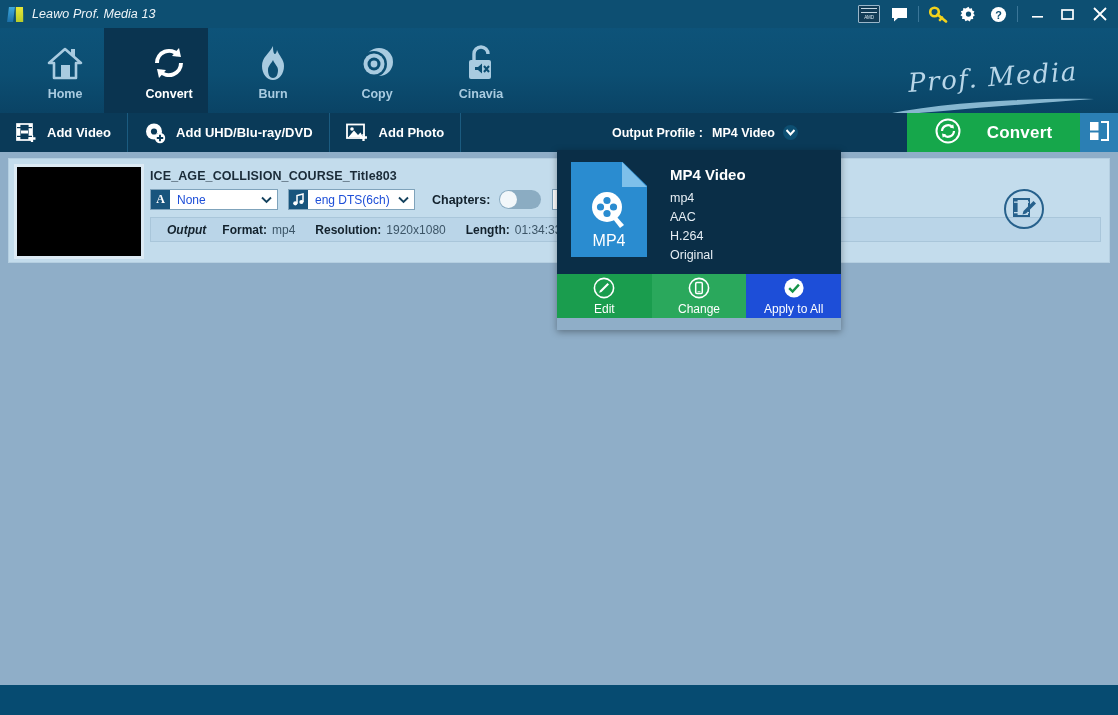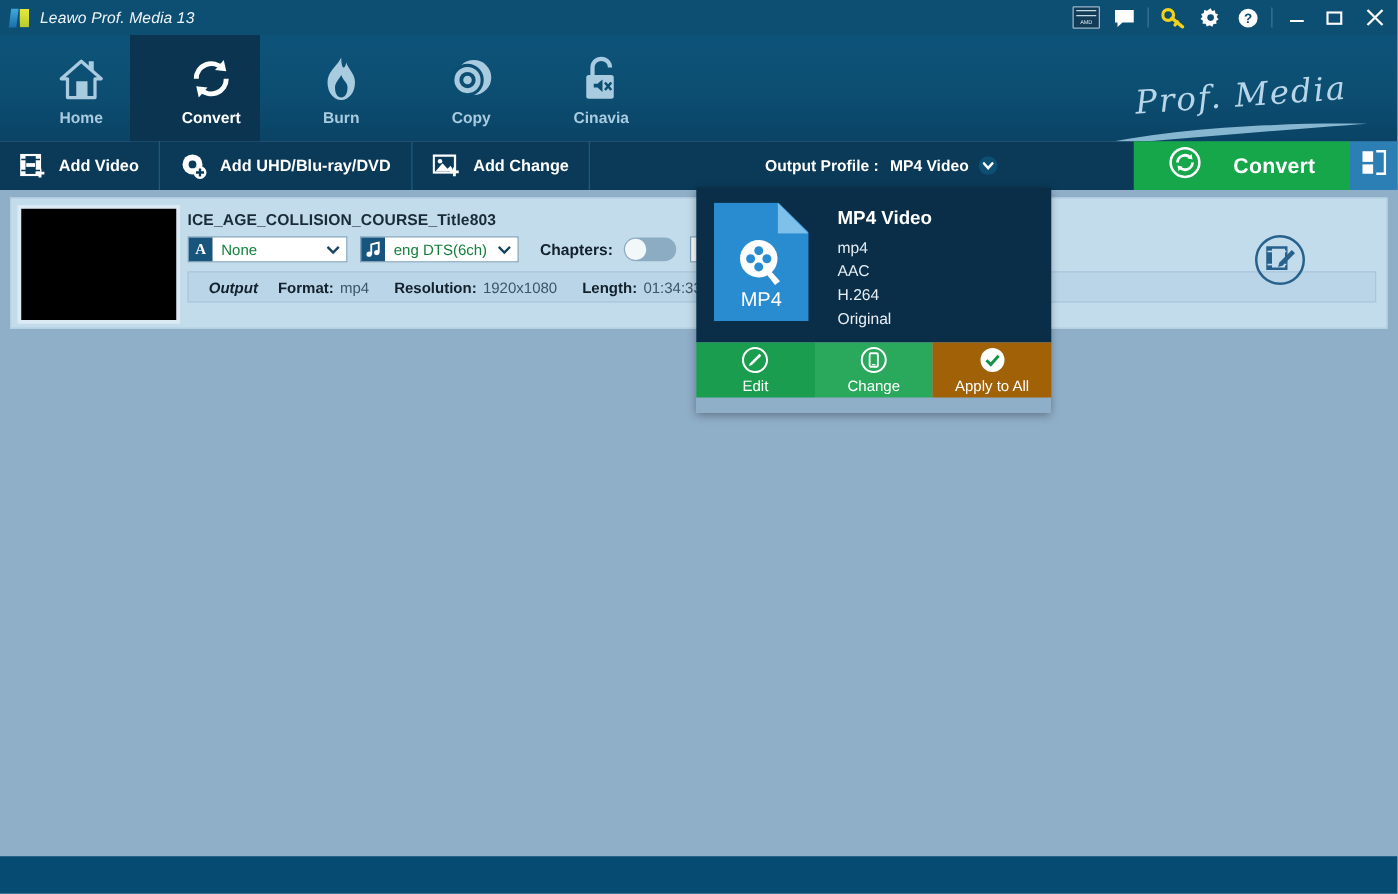--- a/index.html
+++ b/index.html
@@ -445,7 +445,7 @@
           <path d="M17.5 12 V19 M14 15.5 H21" stroke="#ffffff" stroke-width="2.3"></path>
         </svg>
       </span>
-      <span class="t-lbl">Add Change</span>
+      <span class="t-lbl">Add Photo</span>
     </div>
     <div class="tool-div"></div>
 

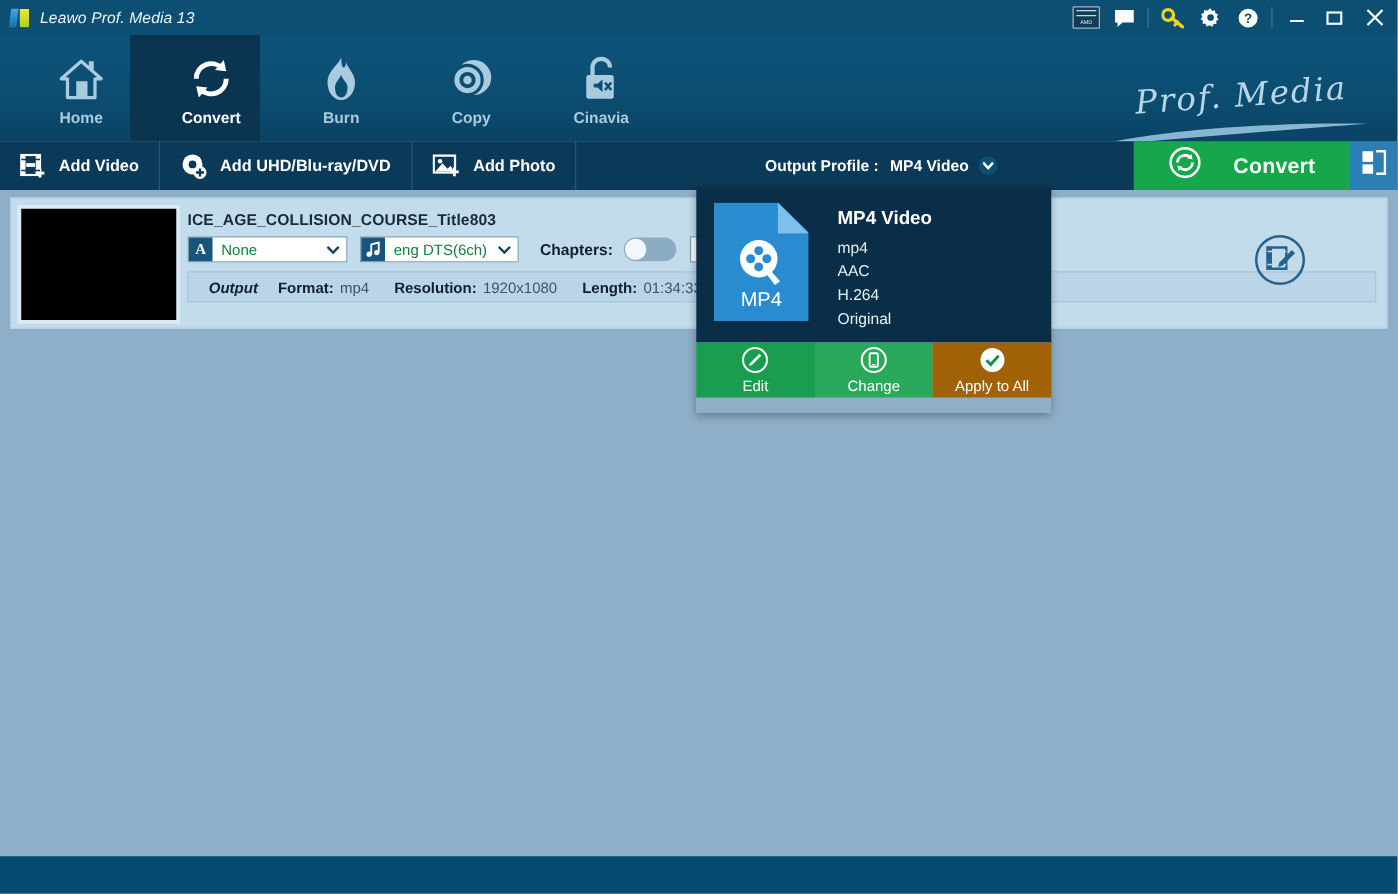--- a/index.html
+++ b/index.html
@@ -177,7 +177,7 @@
     font-family: "Liberation Serif", serif;
   }
   .sel .sel-val {
-    font-size: 12px; color: #15803d; padding-left: 7px; flex: 1;
+    font-size: 12px; color: #1d4ed8; padding-left: 7px; flex: 1;
     white-space: nowrap; overflow: hidden;
   }
   .sel .sel-caret {

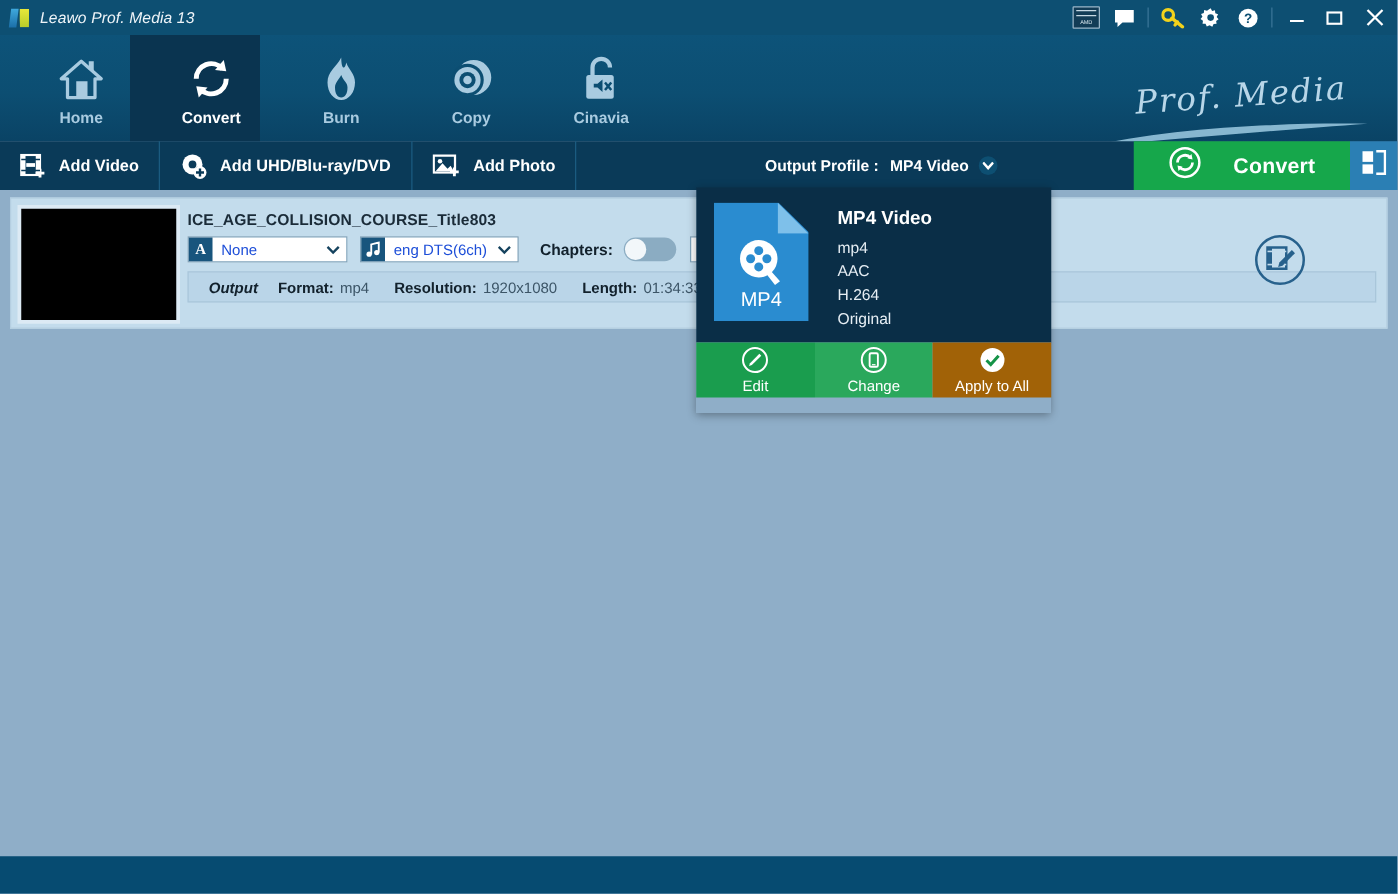--- a/index.html
+++ b/index.html
@@ -263,7 +263,7 @@
   .pa-btn .pa-ico { margin-bottom: 3px; display: flex; }
   .pa-edit { background: #1a9d4e; }
   .pa-change { background: #2aa85c; }
-  .pa-apply { background: #a16207; }
+  .pa-apply { background: #1d4ed8; }
 
   
   .statusbar {

